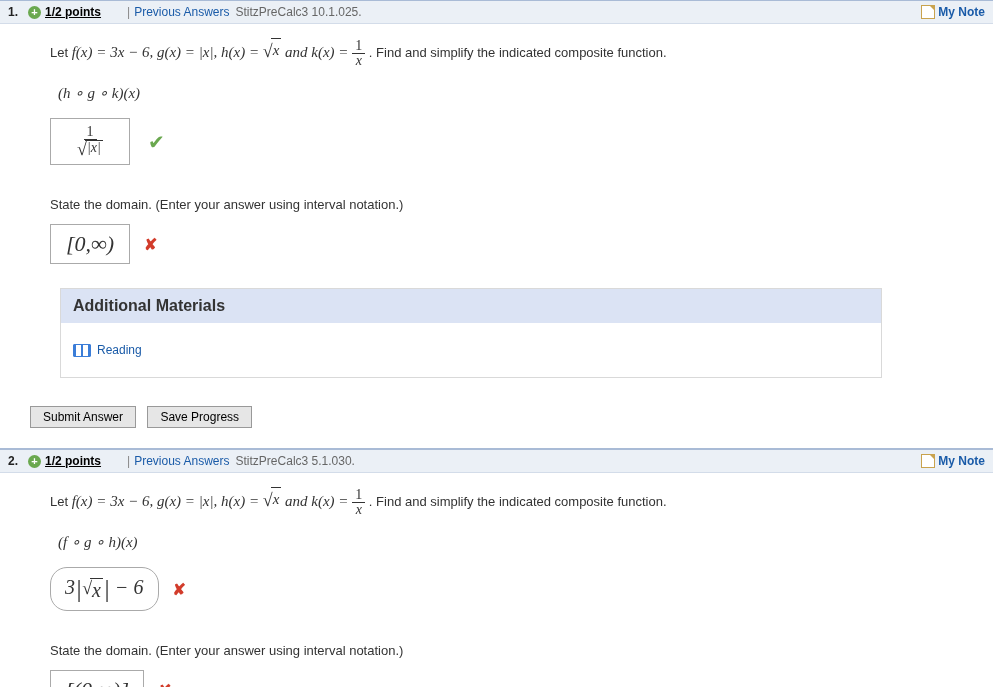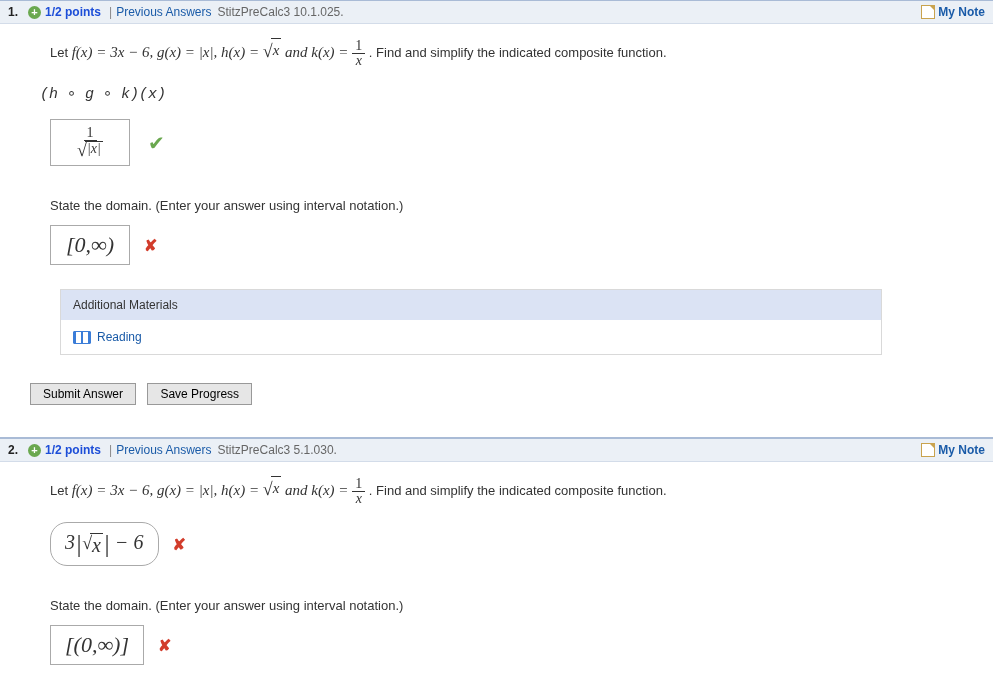--- a/index.html
+++ b/index.html
@@ -42,7 +42,7 @@
     margin-right: 4px;
     line-height: 1;
   }
-  .points { color: #1d4ed8; font-weight: bold; margin-right: 4px;}
+  .points { color: #000000; font-weight: bold; margin-right: 22px; text-decoration: underline;}
   .sep { color: #888; margin: 0 4px;}
   .prev-answers { color: #1a5ba8; cursor: pointer; margin-right: 6px;}
   .topic { color: #666; }

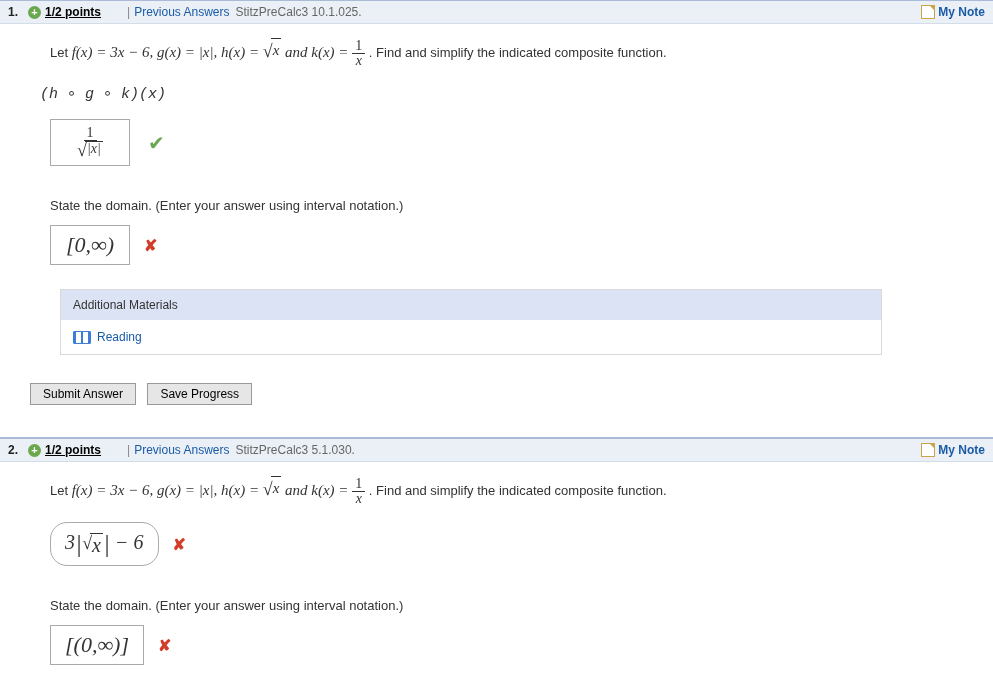--- a/index.html
+++ b/index.html
@@ -72,7 +72,7 @@
     line-height: 1.5;
   }
   .math { font-family: "Times New Roman", serif; font-style: italic; font-size: 15px;}
-  .indent { padding-left: 40px; padding-top:6px; padding-bottom:10px;font-family:Liberation Mono, monospace;}
+  .indent { padding-left: 58px; padding-top:6px; padding-bottom:10px;}
   .answer-row {
     display: flex;
     align-items: center;

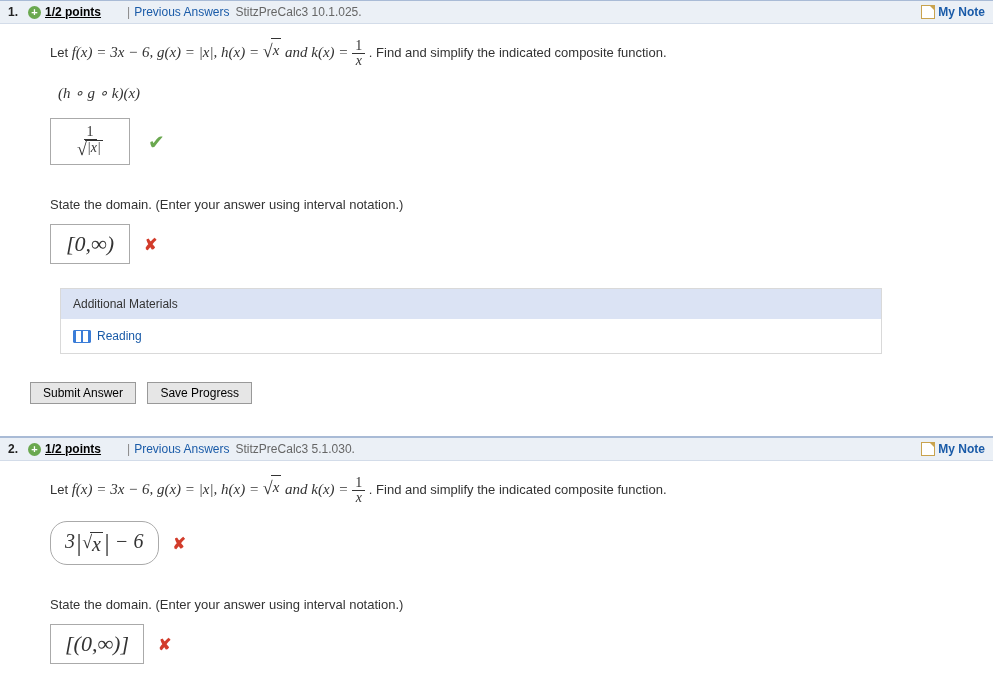--- a/index.html
+++ b/index.html
@@ -109,9 +109,9 @@
   .materials-head {
     background: #dbe3f4;
     padding: 8px 12px;
-    font-weight: normal;
+    font-weight: bold;
     color: #333;
-    font-size: 12px;
+    font-size: 16px;
   }
   .materials-body {
     padding: 10px 12px;

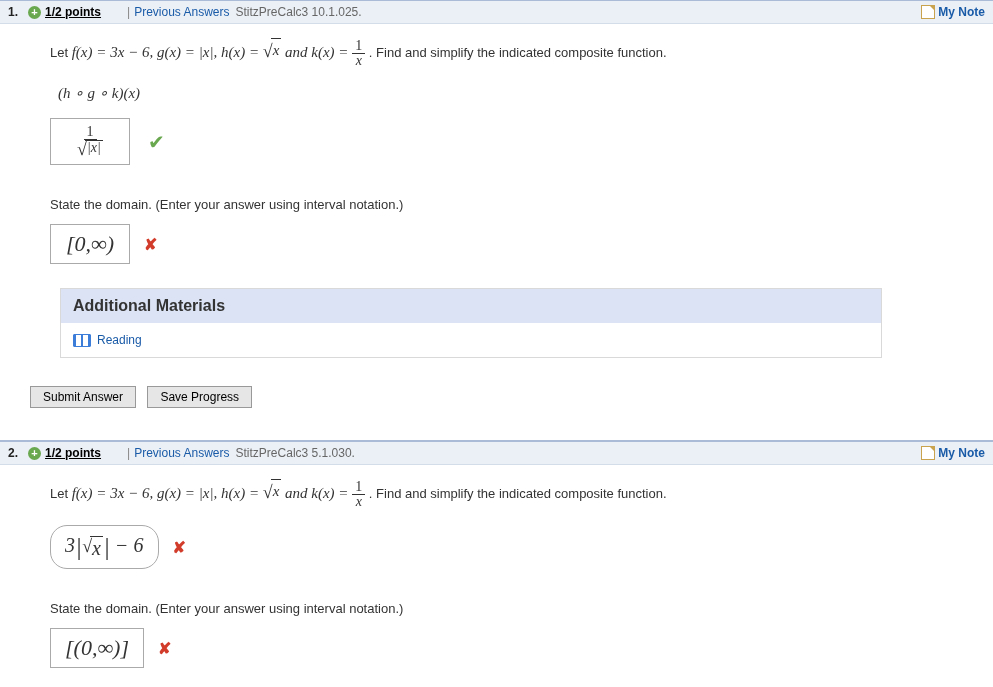--- a/index.html
+++ b/index.html
@@ -114,7 +114,7 @@
     font-size: 16px;
   }
   .materials-body {
-    padding: 10px 12px;
+    padding: 20px 12px;
     display: flex;
     align-items: center;
   }

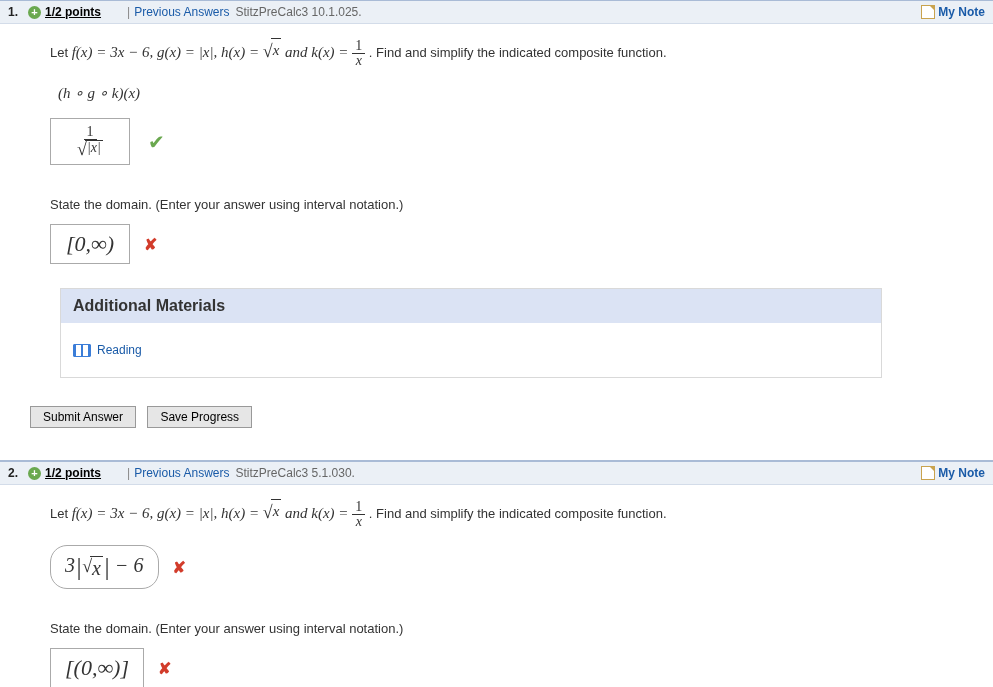--- a/index.html
+++ b/index.html
@@ -128,7 +128,7 @@
     border-radius:1px;
   }
   .reading-link { color: #1a5ba8; cursor: pointer; font-size:12px;}
-  .button-row { margin: 28px 0 12px 30px; }
+  .button-row { margin: 28px 0 0 30px; }
   .btn {
     font-family: Arial, sans-serif;
     font-size: 12px;

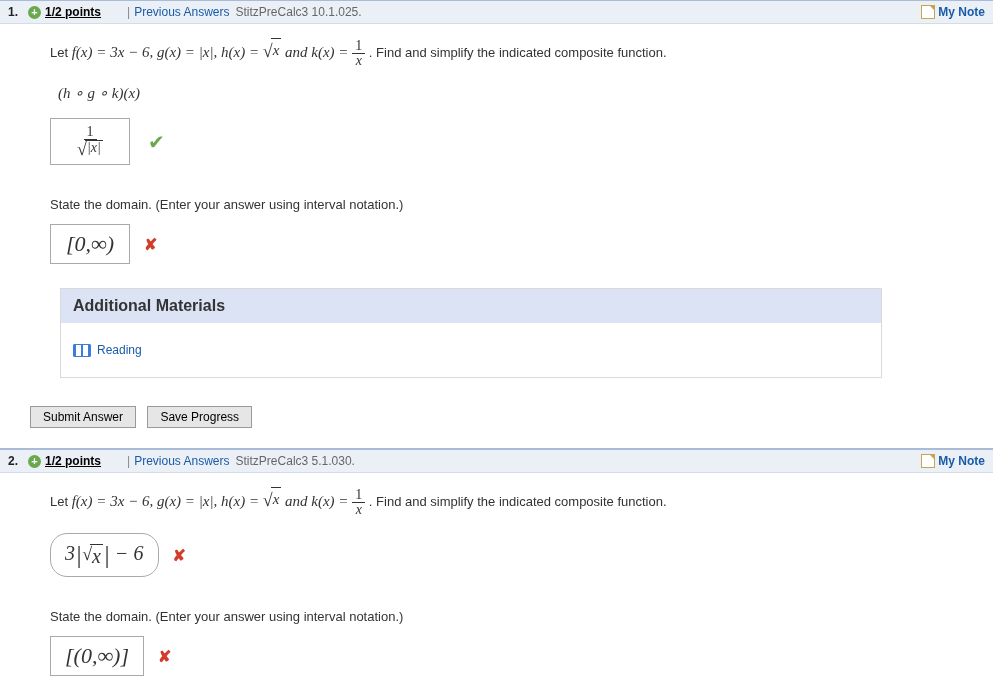--- a/index.html
+++ b/index.html
@@ -252,6 +252,7 @@
     <span>.  Find and simplify the indicated composite function.</span>
   </div>
 
+  <div class="indent math">(f ∘ g ∘ h)(x)</div>
 
   <div class="answer-row">
     <div class="answer-box math" style="font-size:20px;border-radius:17px;">

